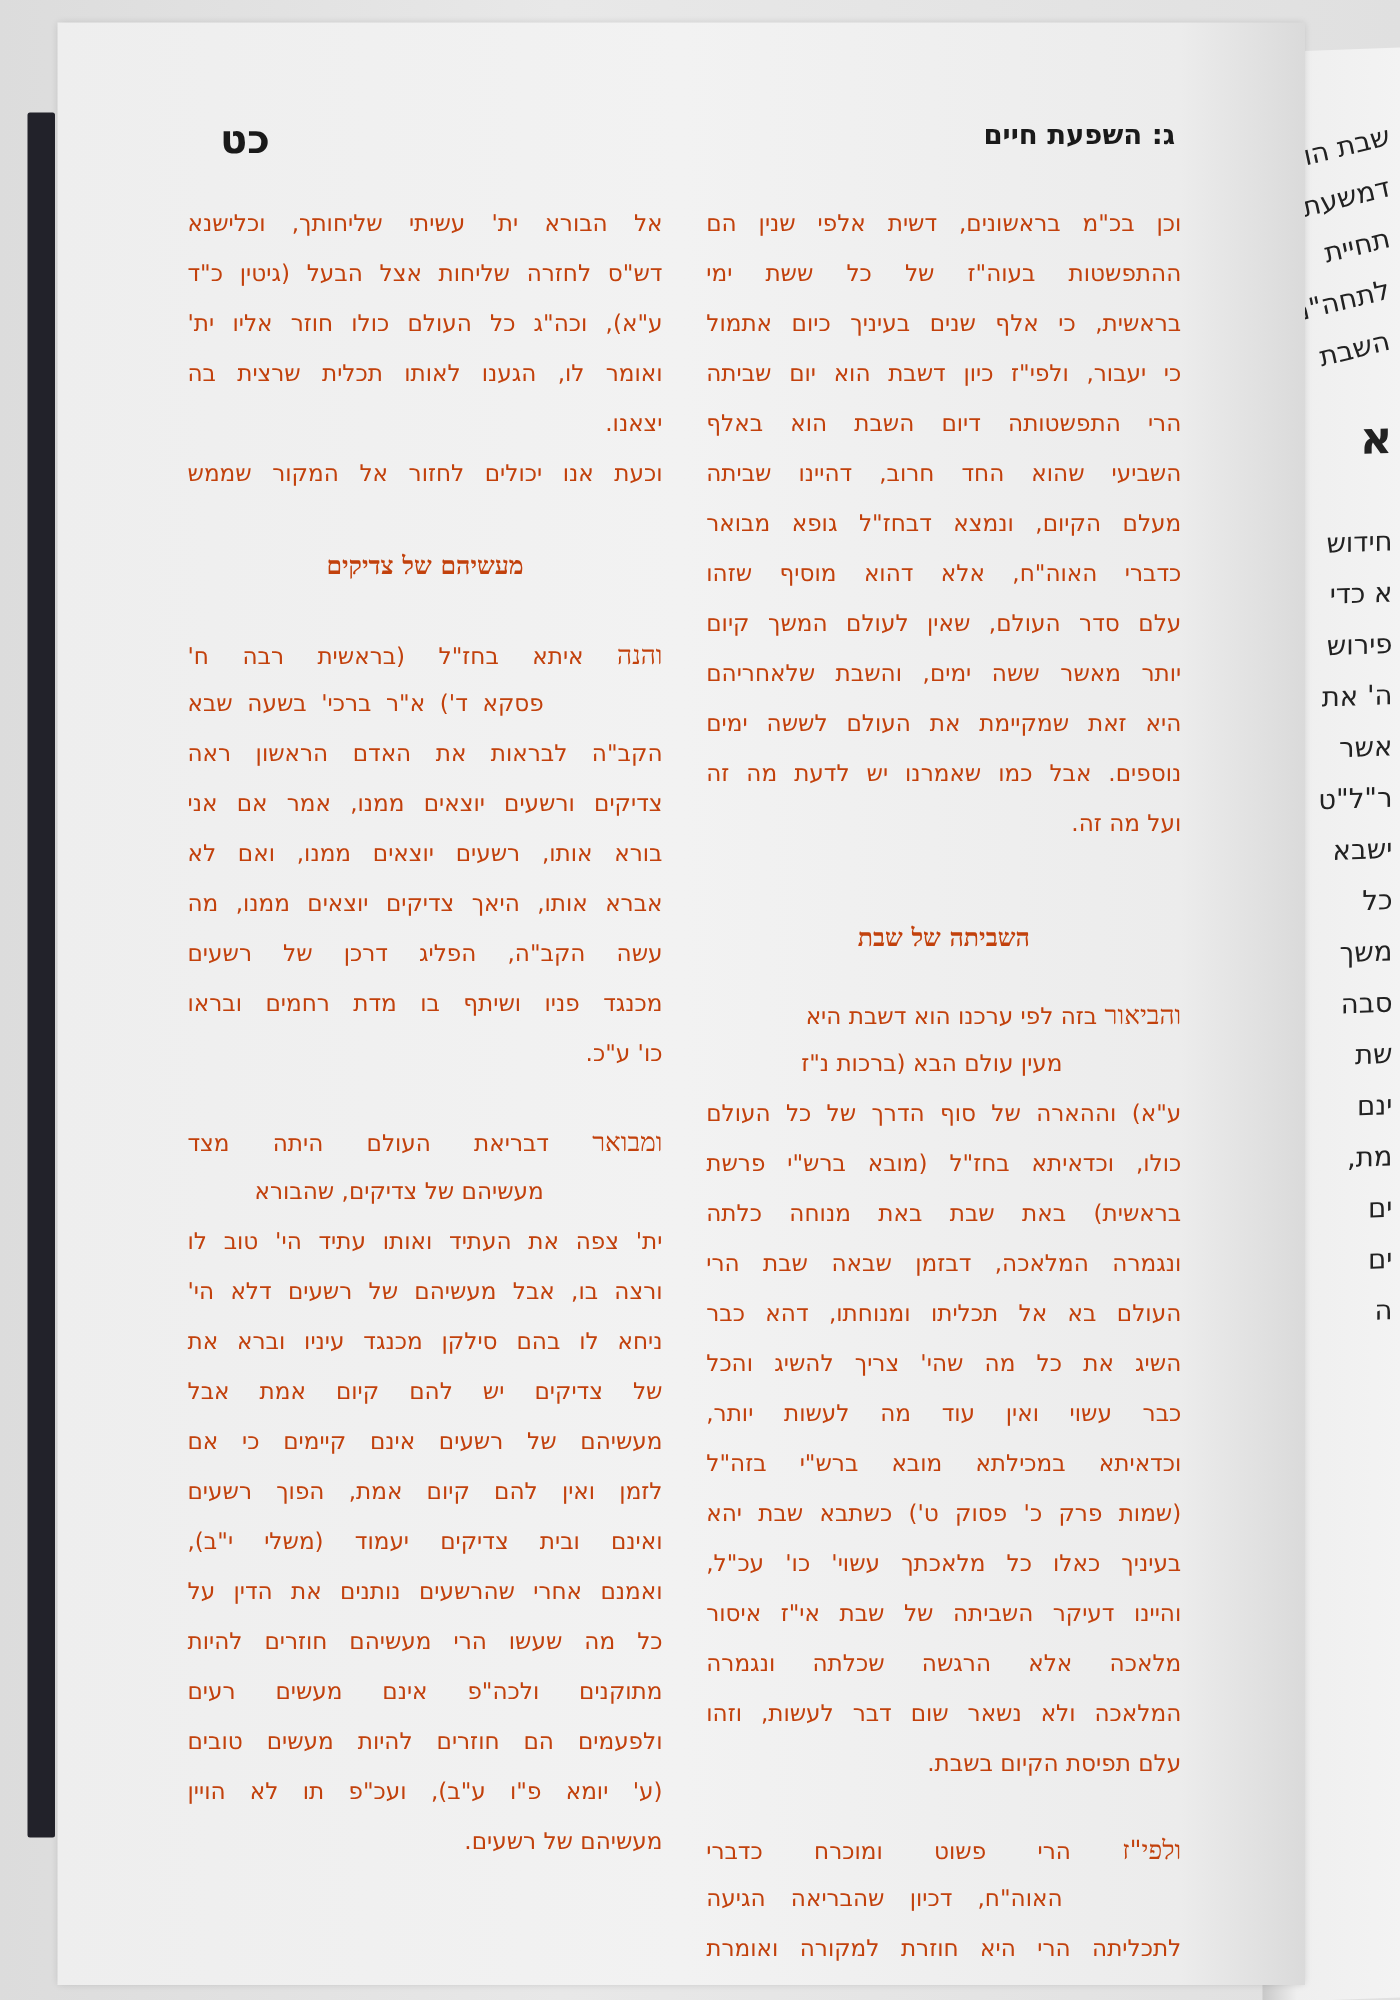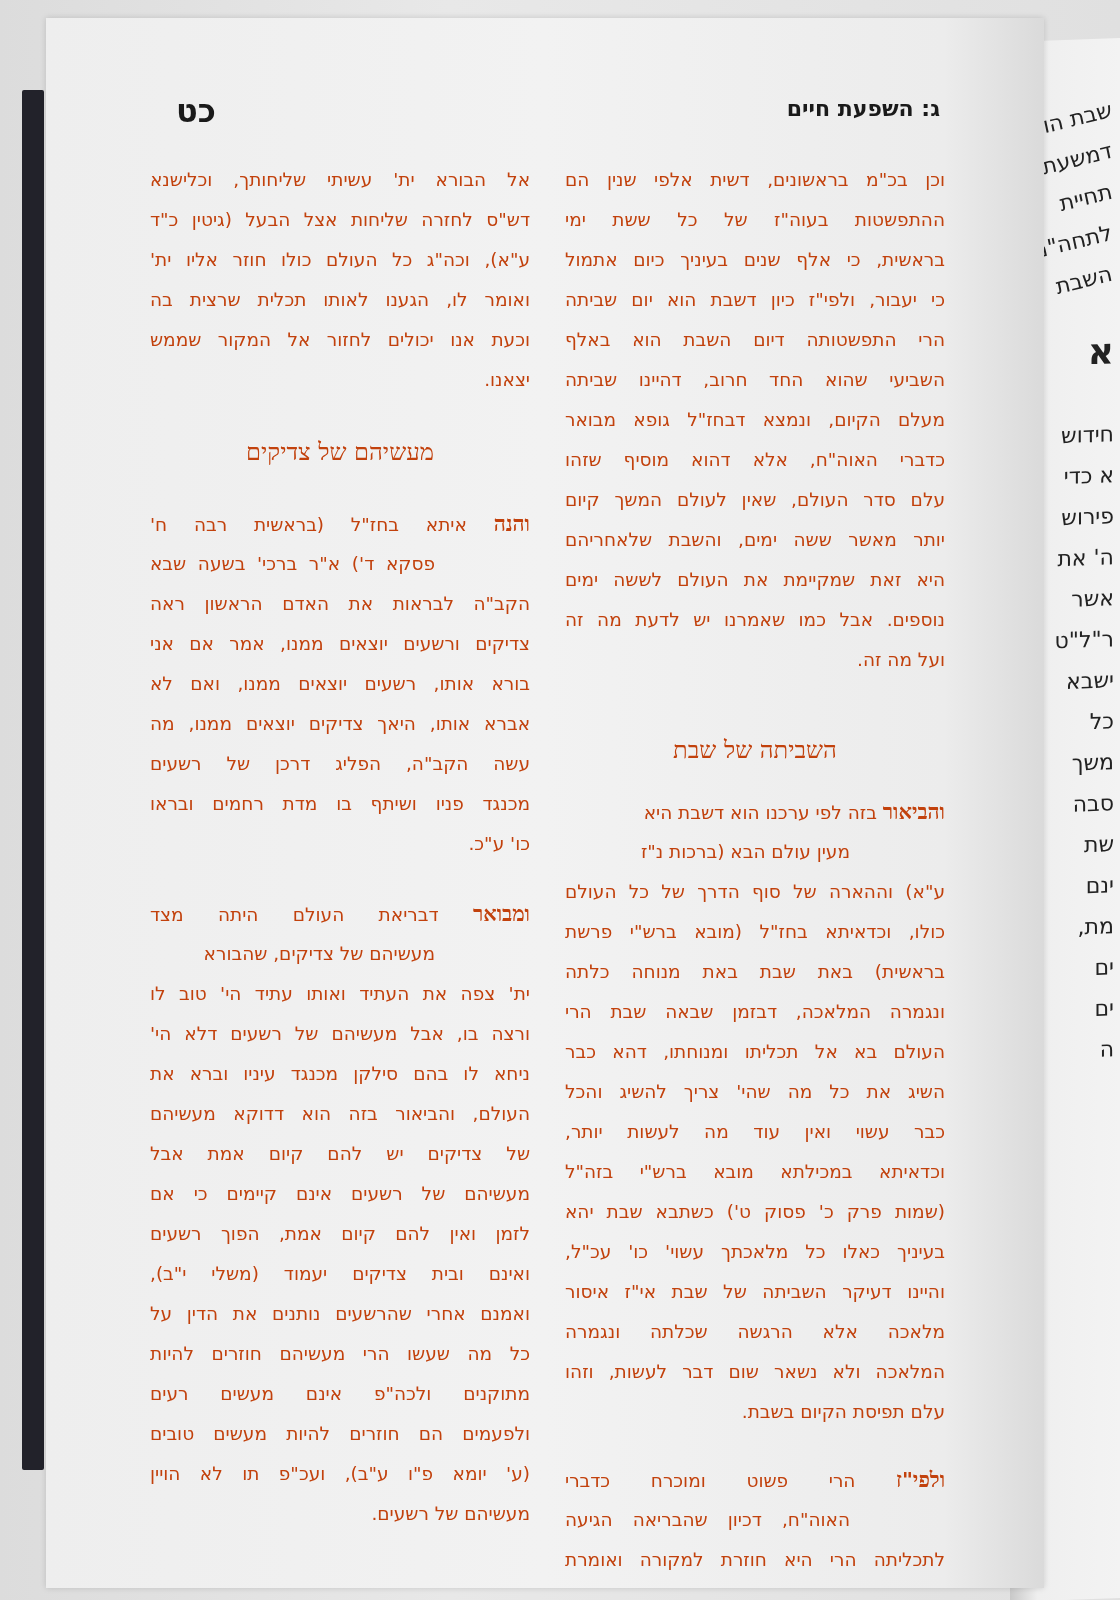--- a/index.html
+++ b/index.html
@@ -143,8 +143,8 @@
   <div class="line">דש"ס לחזרה שליחות אצל הבעל (גיטין כ"ד</div>
   <div class="line">ע"א), וכה"ג כל העולם כולו חוזר אליו ית'</div>
   <div class="line">ואומר לו, הגענו לאותו תכלית שרצית בה</div>
+  <div class="line last">יצאנו.</div>
   <div class="line">וכעת אנו יכולים לחזור אל המקור שממש</div>
-  <div class="line last">יצאנו.</div>
   <div class="gap" style="height:22px"></div>
   <div class="heading">מעשיהם של צדיקים</div>
   <div class="gap" style="height:22px"></div>

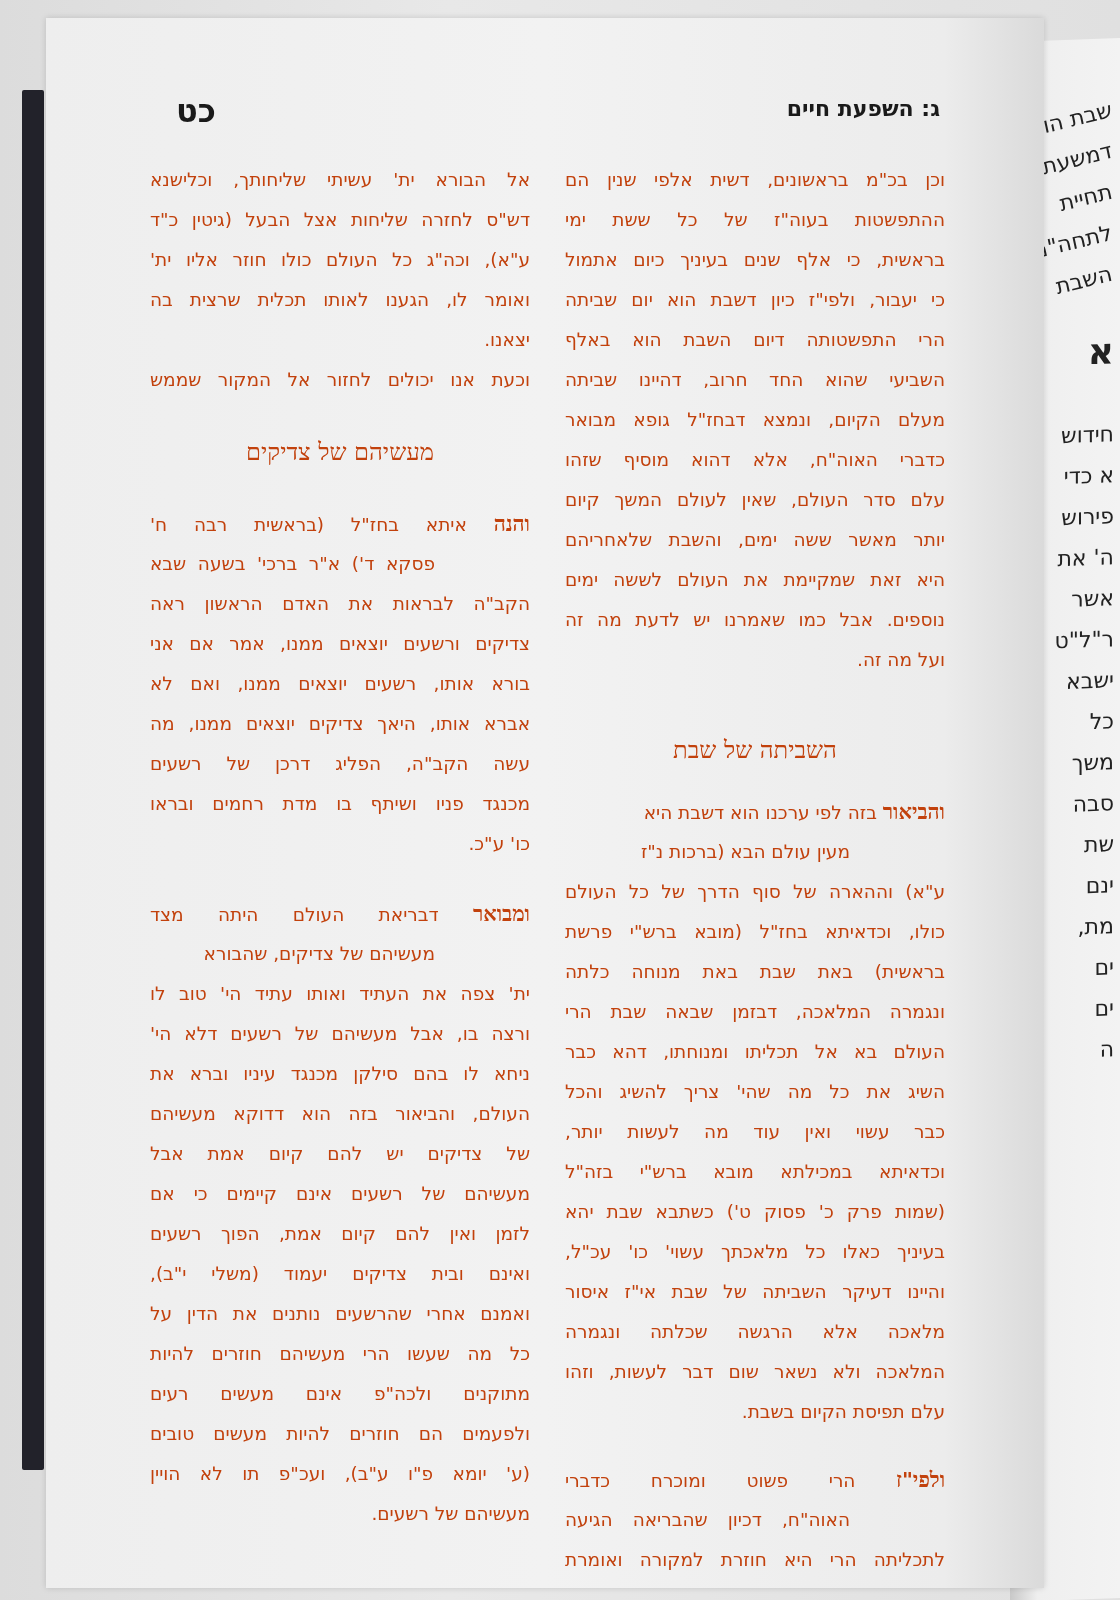--- a/index.html
+++ b/index.html
@@ -48,7 +48,7 @@
     .gap { height:40px; }
     .heading {
       height:60px; line-height:60px; text-align:left; text-align-last:center;
-      font-family:"DejaVu Serif", serif; font-weight:normal; font-size:24px;
+      font-family:"DejaVu Serif", serif; font-weight:bold; font-size:20px;
     }
     .lead { font-family:"DejaVu Serif", serif; font-weight:bold; font-size:21px; }
     .indent { padding-right:95px; }

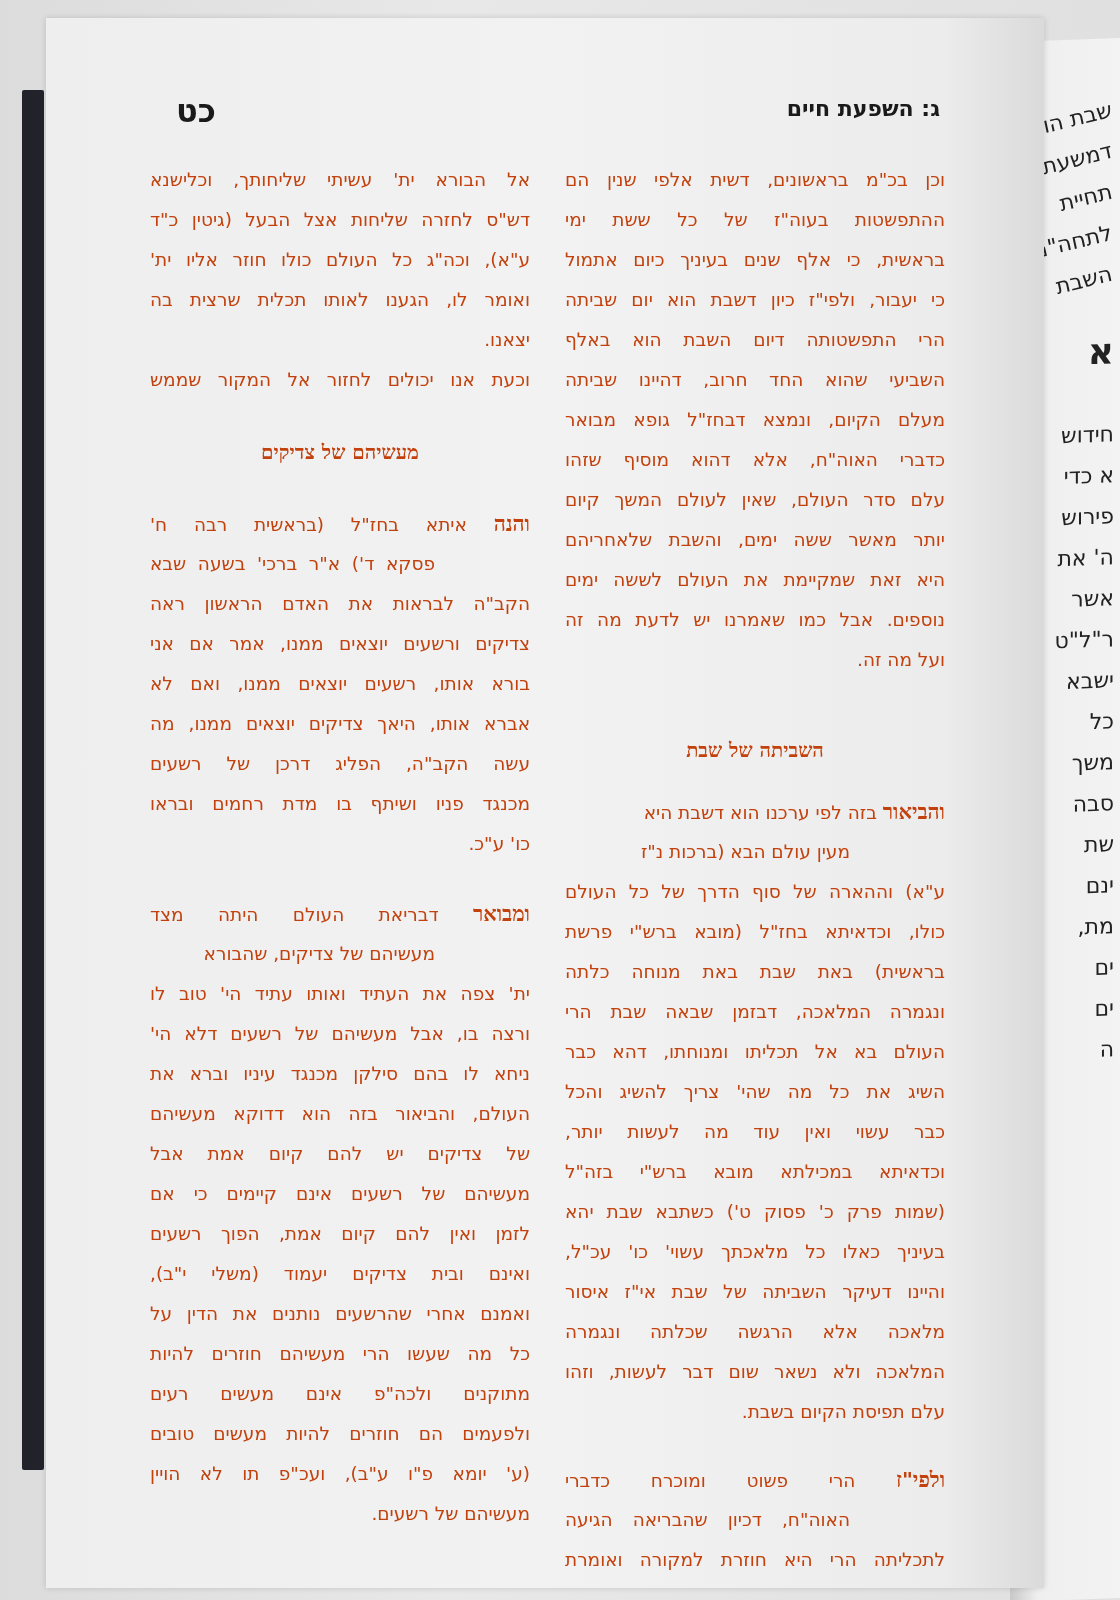--- a/index.html
+++ b/index.html
@@ -50,7 +50,7 @@
       height:60px; line-height:60px; text-align:left; text-align-last:center;
       font-family:"DejaVu Serif", serif; font-weight:bold; font-size:20px;
     }
-    .lead { font-family:"DejaVu Serif", serif; font-weight:bold; font-size:21px; }
+    .lead { font-family:"DejaVu Serif", serif; font-weight:normal; font-size:21px; }
     .indent { padding-right:95px; }
   </style>
 </head>

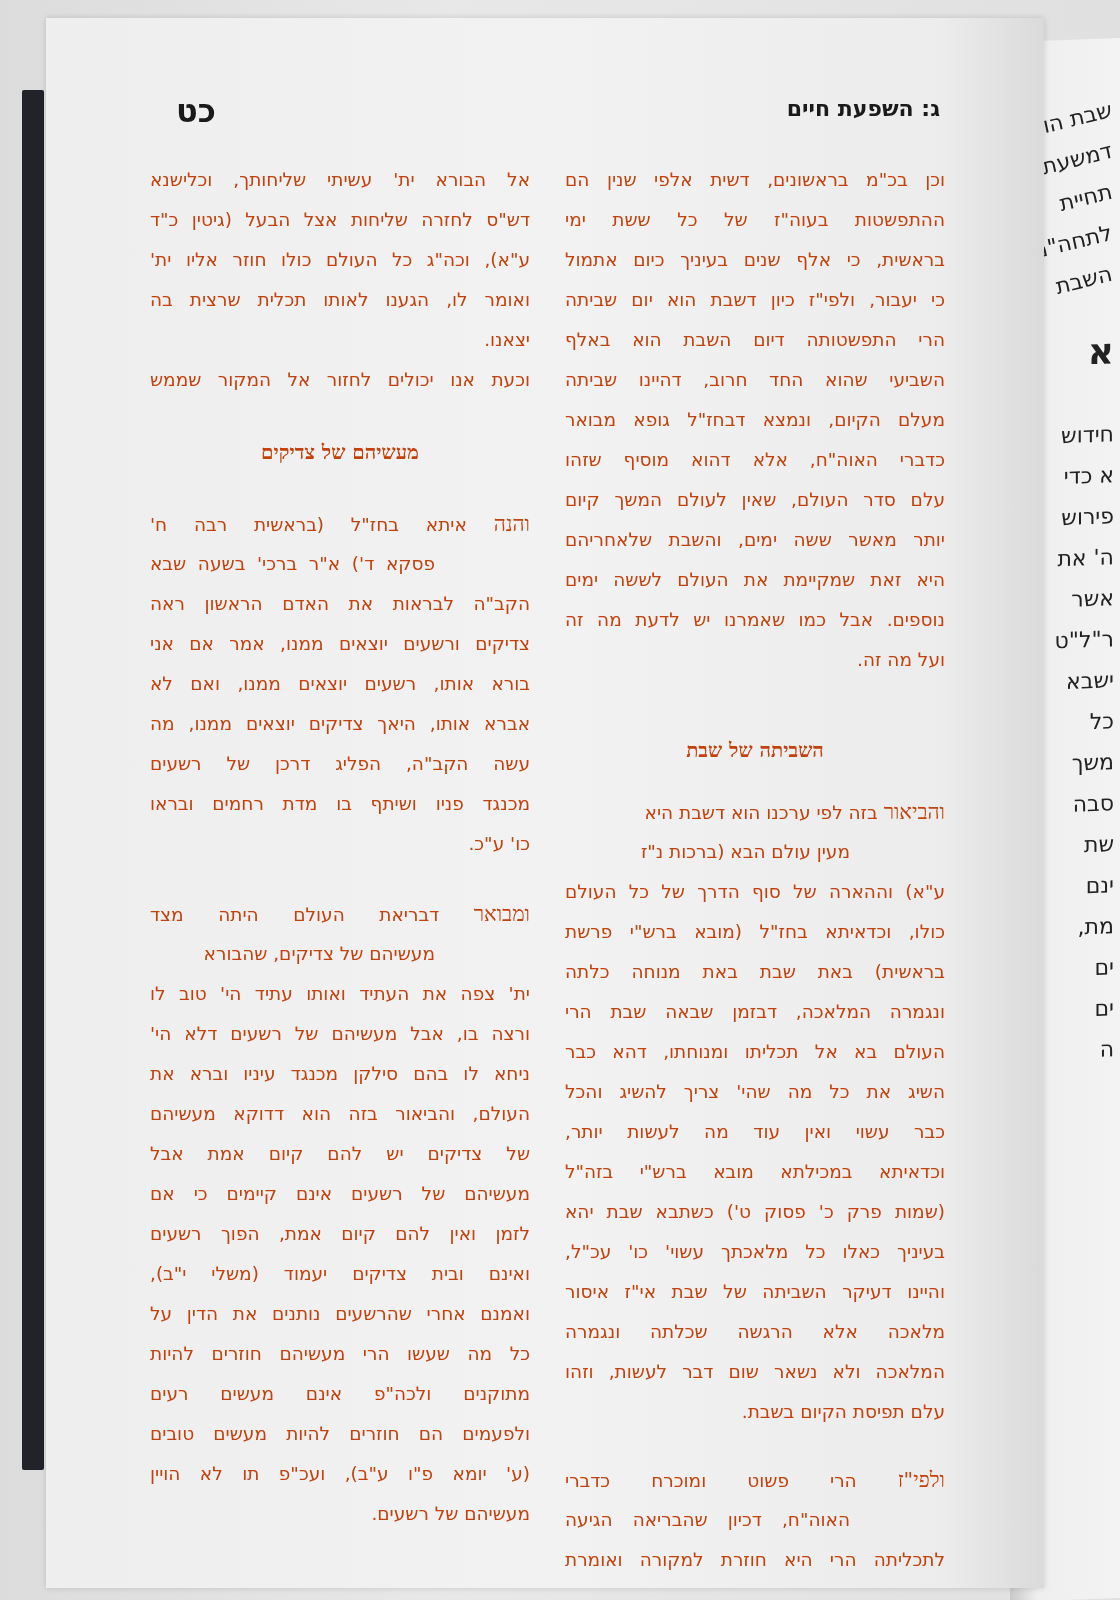--- a/index.html
+++ b/index.html
@@ -169,7 +169,6 @@
   <div class="line">ית' צפה את העתיד ואותו עתיד הי' טוב לו</div>
   <div class="line">ורצה בו, אבל מעשיהם של רשעים דלא הי'</div>
   <div class="line">ניחא לו בהם סילקן מכנגד עיניו וברא את</div>
-  <div class="line">העולם, והביאור בזה הוא דדוקא מעשיהם</div>
   <div class="line">של צדיקים יש להם קיום אמת אבל</div>
   <div class="line">מעשיהם של רשעים אינם קיימים כי אם</div>
   <div class="line">לזמן ואין להם קיום אמת, הפוך רשעים</div>

